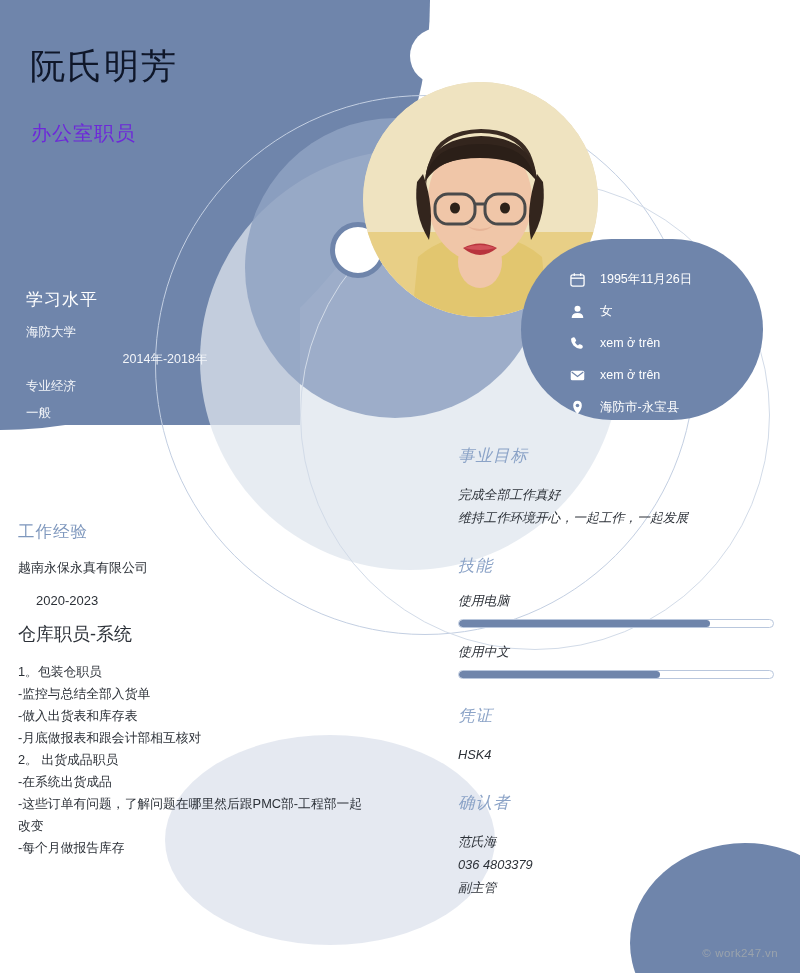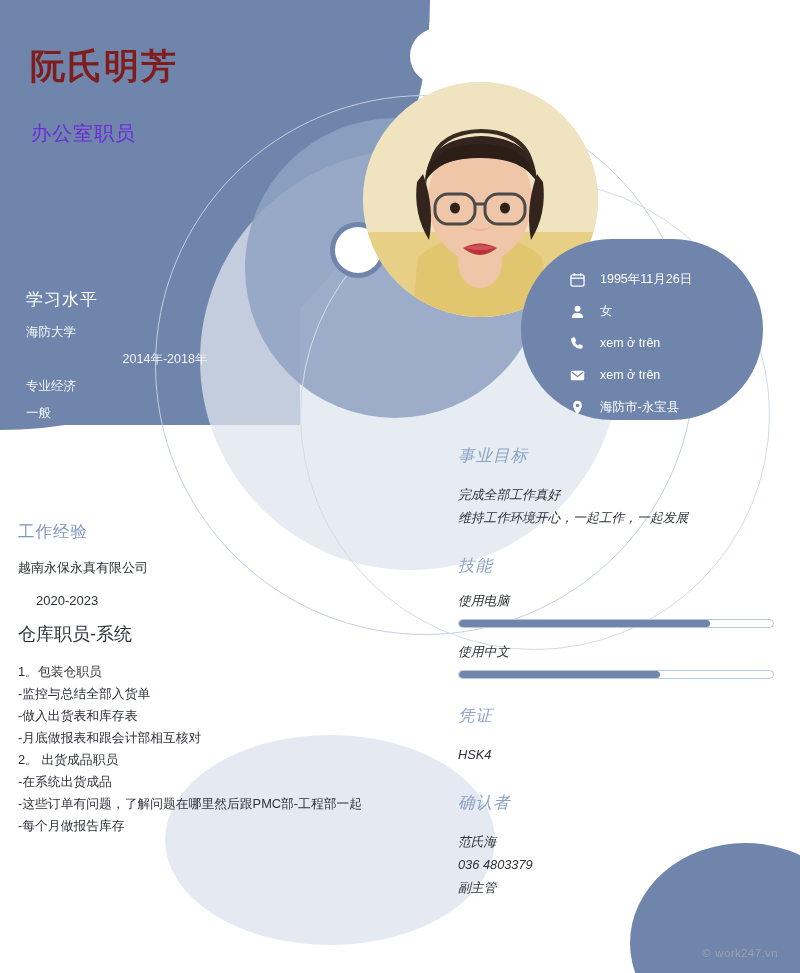--- a/index.html
+++ b/index.html
@@ -119,9 +119,9 @@
     position: absolute;
     left: 30px; top: 43px;
     font-size: 35px;
-    color: #7f1d1d;
+    color: #0f172a;
     letter-spacing: 2px;
-    font-weight: bold;
+    font-weight: normal;
   }
   .jobtitle {
     position: absolute;

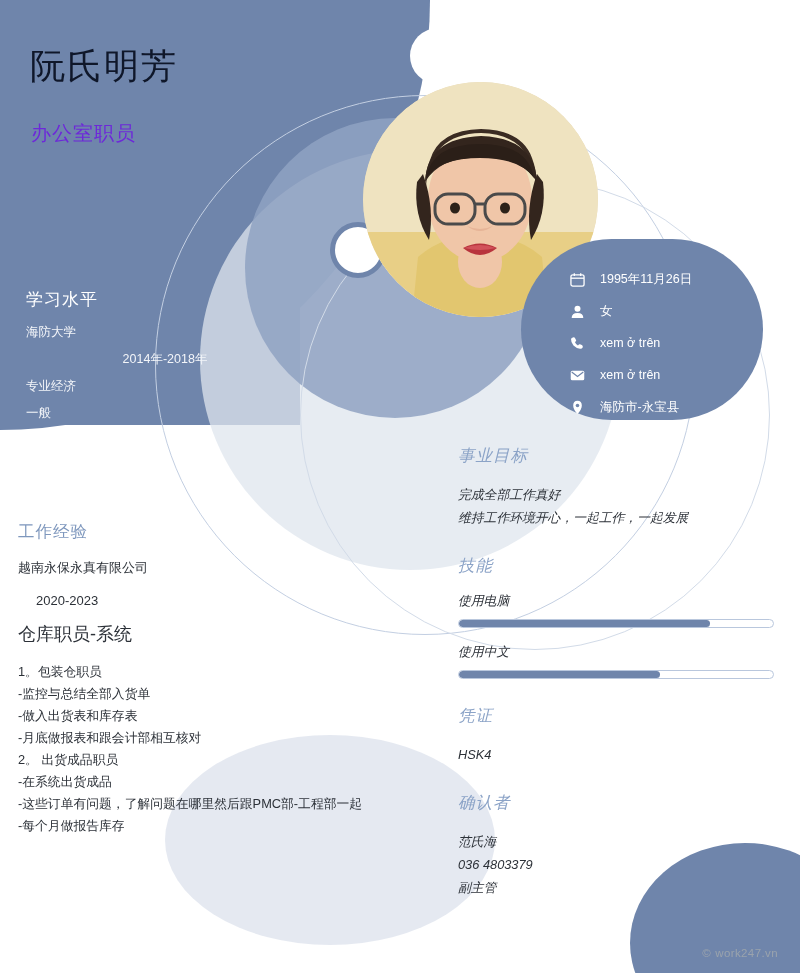--- a/index.html
+++ b/index.html
@@ -414,6 +414,7 @@
     <div class="exp-item">2。 出货成品职员</div>
     <div class="exp-item">-在系统出货成品</div>
     <div class="exp-item">-这些订单有问题，了解问题在哪里然后跟PMC部-工程部一起</div>
+    <div class="exp-item">改变</div>
     <div class="exp-item">-每个月做报告库存</div>
   </div>
 

